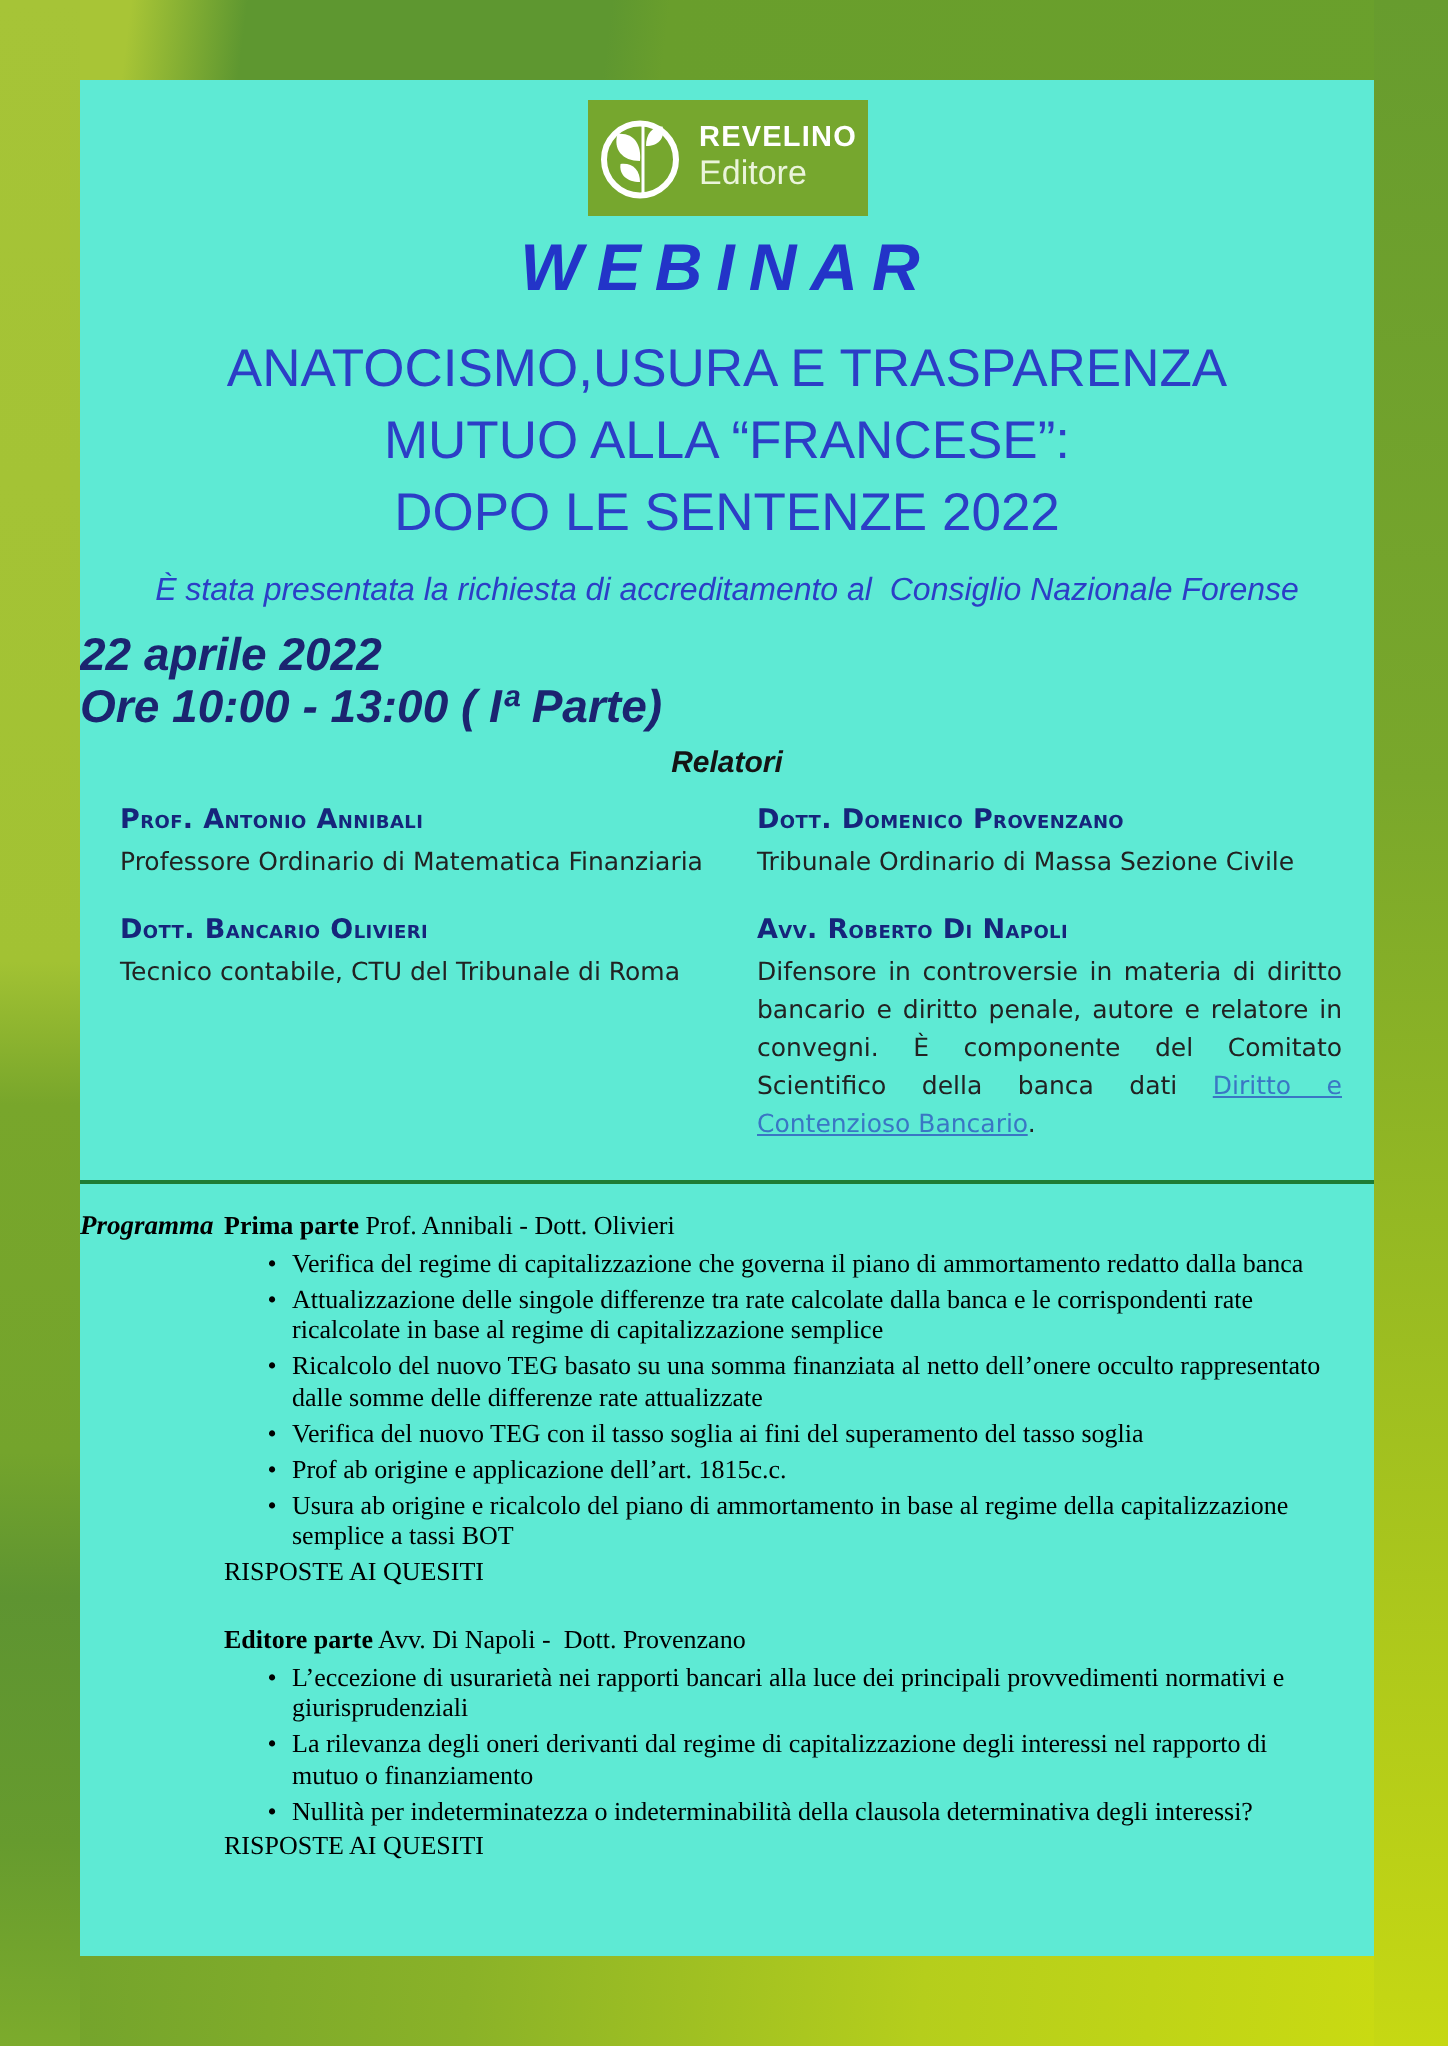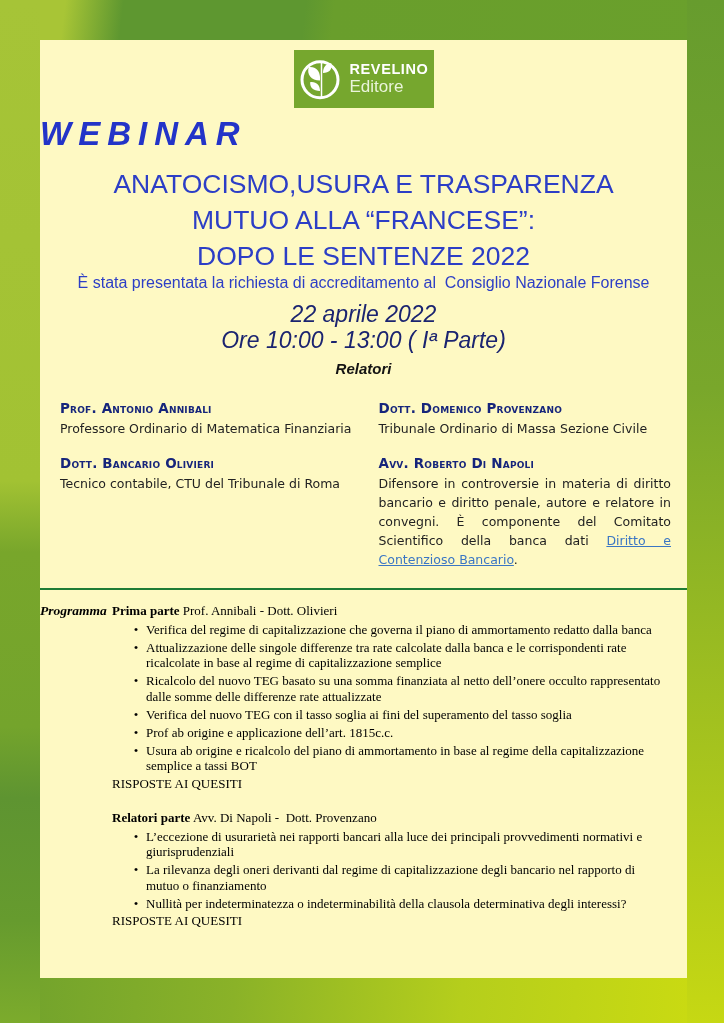--- a/index.html
+++ b/index.html
@@ -20,7 +20,7 @@
     background:linear-gradient(to bottom,#a6c437 0%,#a2c233 47%,#78a62b 54%,#74a42c 71%,#5e9431 78%,#669b2e 90%,#7cab2c 100%);}
 
   
-  .sheet{position:absolute;left:40px;top:40px;width:647px;height:938px;background:#fef9c3;overflow:hidden;}
+  .sheet{position:absolute;left:40px;top:40px;width:647px;height:938px;background:#5eead4;overflow:hidden;}
 
   
   .logo{width:140px;height:58px;margin:10px auto 0;background:#76a72e;

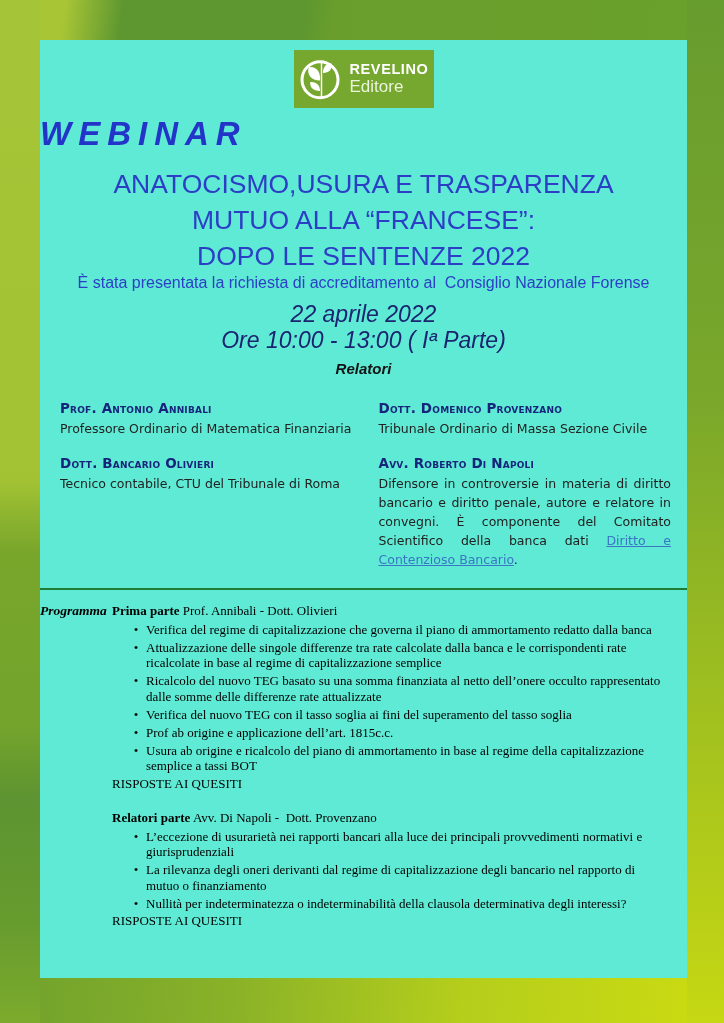--- a/index.html
+++ b/index.html
@@ -30,7 +30,7 @@
   .logo-name{color:#ffffff;font-size:14.5px;font-weight:bold;letter-spacing:0.6px;}
   .logo-sub{color:#eaf4da;font-size:17px;}
 
-  .webinar{margin-top:7px;text-align:left;color:#2334c8;
+  .webinar{margin-top:7px;text-align:center;color:#2334c8;
     font-size:33px;font-weight:bold;font-style:italic;letter-spacing:7px;}
 
   .title{margin-top:13px;text-align:center;color:#2c3ec6;font-size:26.5px;line-height:36px;}

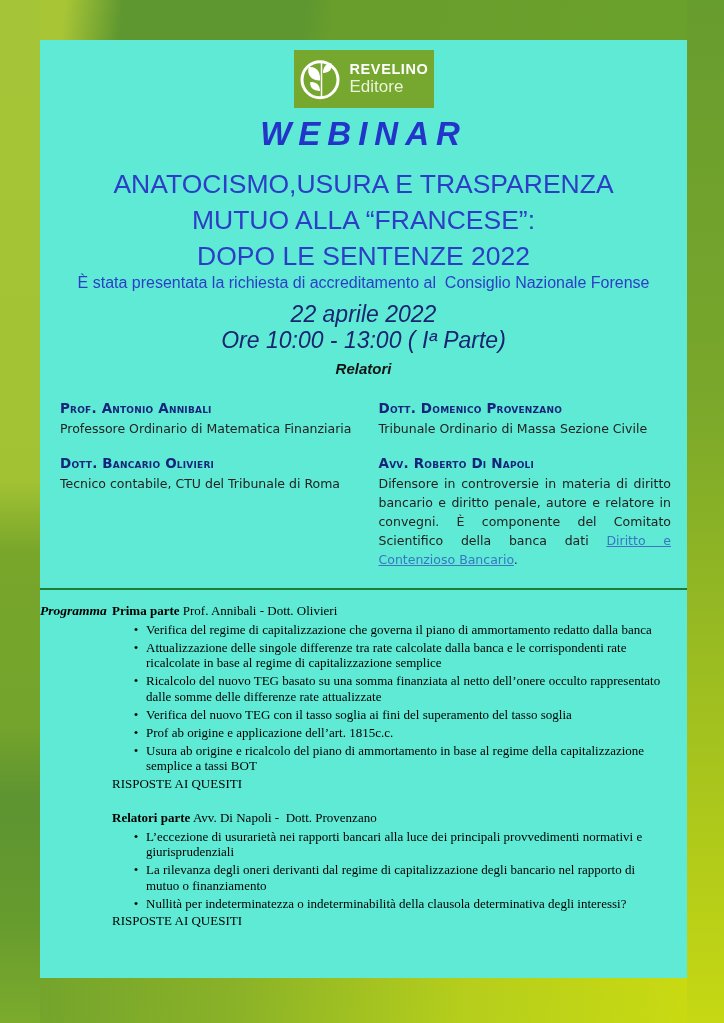--- a/index.html
+++ b/index.html
@@ -34,7 +34,7 @@
     font-size:33px;font-weight:bold;font-style:italic;letter-spacing:7px;}
 
   .title{margin-top:13px;text-align:center;color:#2c3ec6;font-size:26.5px;line-height:36px;}
-  .accred{text-align:center;color:#2c3ec6;font-size:16px;white-space:pre-wrap;}
+  .accred{margin-top:13px;text-align:center;color:#2c3ec6;font-style:italic;font-size:16px;white-space:pre-wrap;}
 
   .sched{margin-top:9px;text-align:center;color:#1b2470;font-weight:normal;font-style:italic;
     font-size:23px;line-height:26px;}

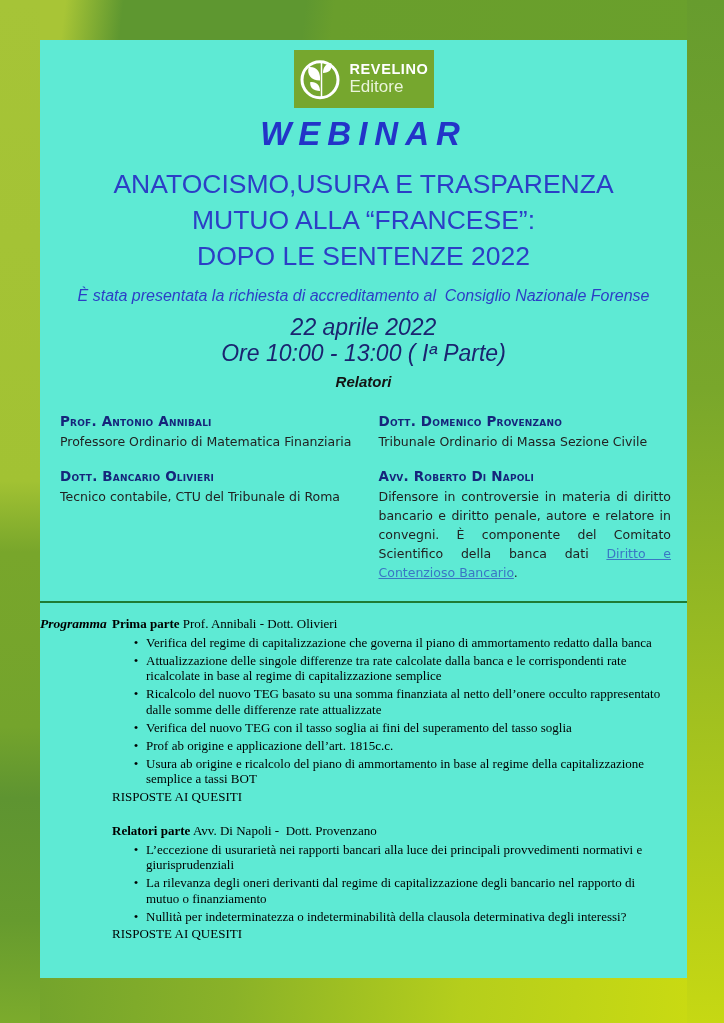--- a/index.html
+++ b/index.html
@@ -36,7 +36,7 @@
   .title{margin-top:13px;text-align:center;color:#2c3ec6;font-size:26.5px;line-height:36px;}
   .accred{margin-top:13px;text-align:center;color:#2c3ec6;font-style:italic;font-size:16px;white-space:pre-wrap;}
 
-  .sched{margin-top:9px;text-align:center;color:#1b2470;font-weight:normal;font-style:italic;
+  .sched{margin-top:9px;text-align:left;color:#1b2470;font-weight:bold;font-style:italic;
     font-size:23px;line-height:26px;}
   .relatori{margin-top:7px;text-align:center;font-weight:bold;font-style:italic;font-size:15px;color:#141414;}
 

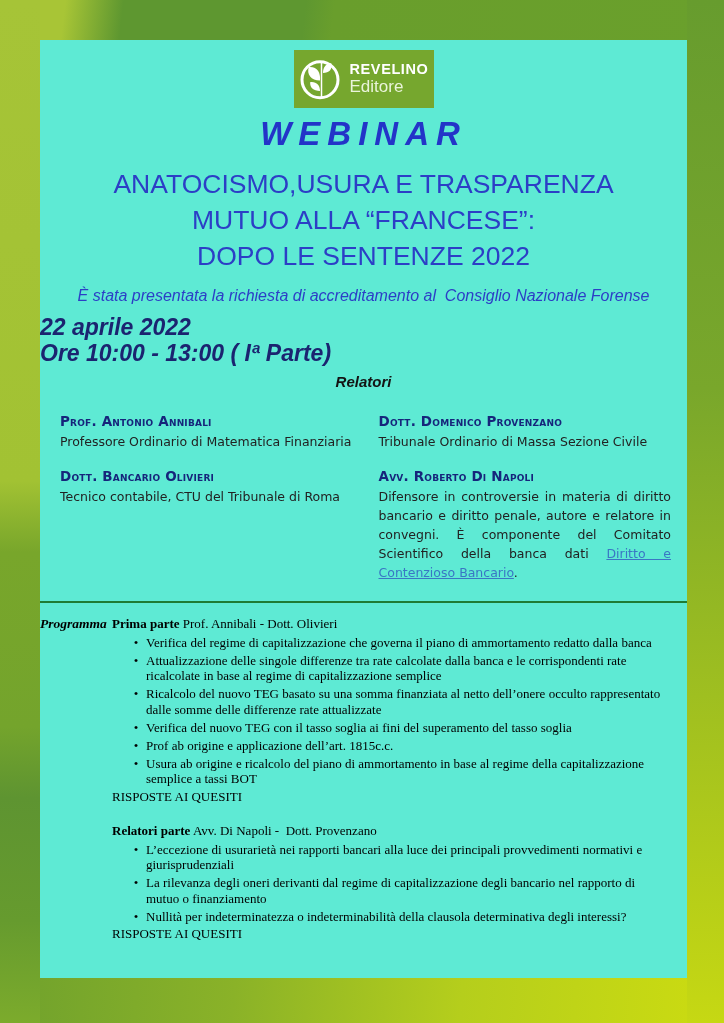--- a/index.html
+++ b/index.html
@@ -42,7 +42,7 @@
 
   
   .speakers{display:grid;grid-template-columns:1fr 1fr;column-gap:26px;
-    margin:23px 16px 0 20px;font-family:"DejaVu Sans","Liberation Sans",sans-serif;font-size:12.5px;}
+    margin:12px 16px 0 20px;font-family:"DejaVu Sans","Liberation Sans",sans-serif;font-size:12.5px;}
   .sp-block{margin-bottom:17px;}
   .sp-name{color:#16257b;font-weight:bold;font-variant:small-caps;font-size:13.5px;letter-spacing:0.2px;}
   .sp-role{color:#222222;line-height:19px;margin-top:3px;}

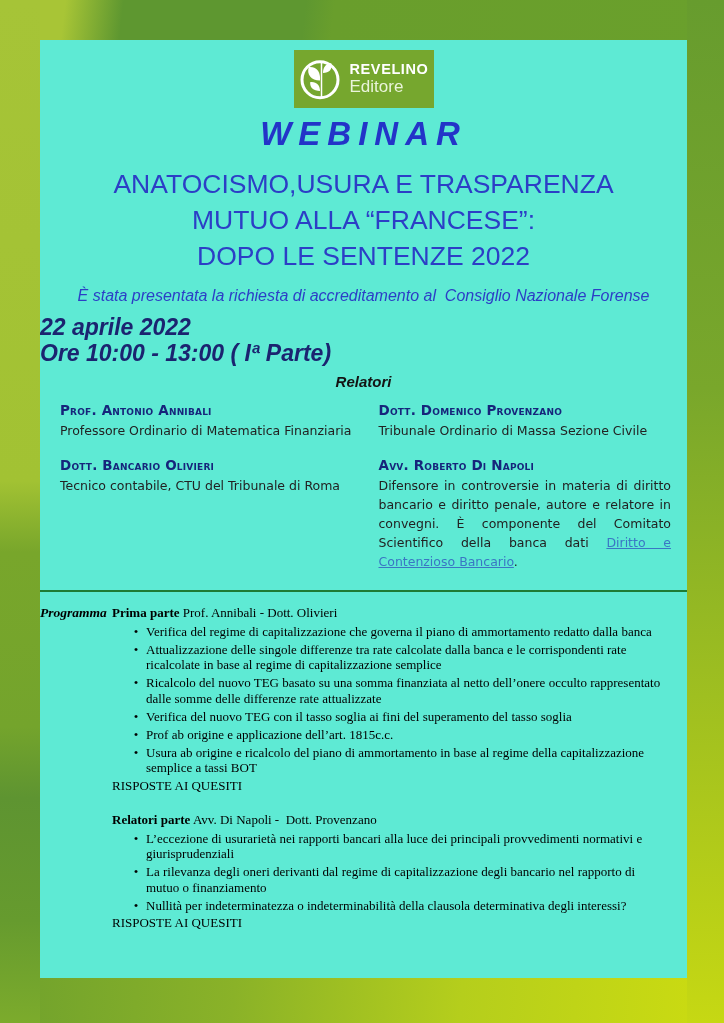--- a/index.html
+++ b/index.html
@@ -164,7 +164,7 @@
       <div class="risposte">RISPOSTE AI QUESITI</div>
 
       <div class="part2">
-        <span class="pt-bold">Relatori parte</span>
+        <span class="pt-bold">Editore parte</span>
         <span class="pt-names">Avv. Di Napoli -  Dott. Provenzano</span>
       </div>
       <div class="b-row">

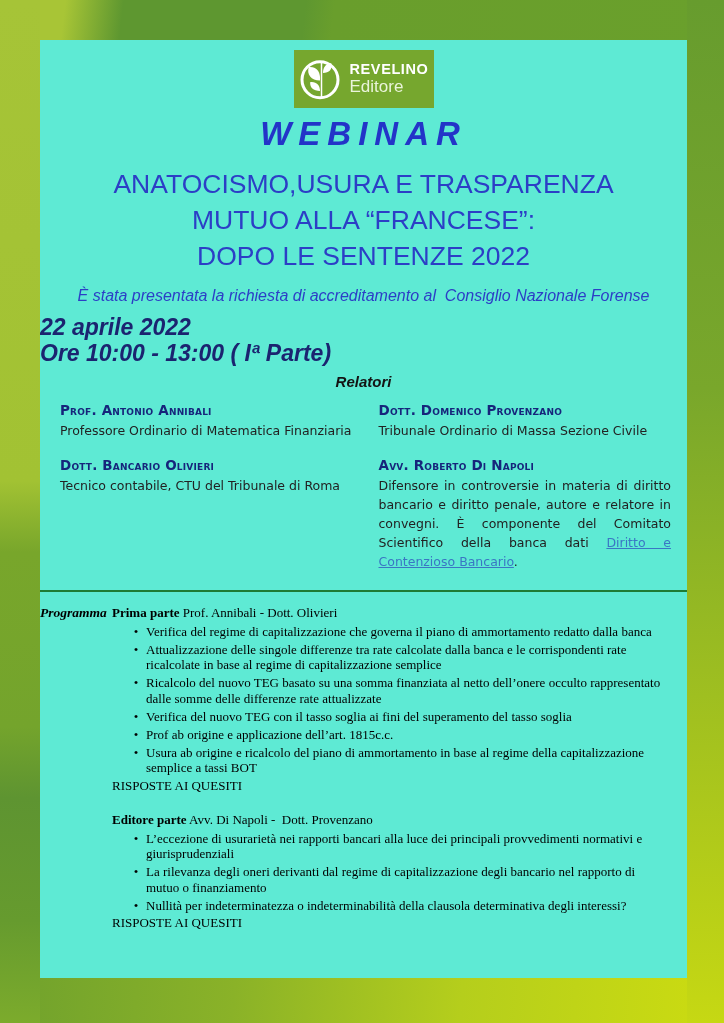--- a/index.html
+++ b/index.html
@@ -173,7 +173,7 @@
         </div>
       <div class="b-row">
           <span class="b-dot">•</span>
-          <span>La rilevanza degli oneri derivanti dal regime di capitalizzazione degli bancario nel rapporto di mutuo o finanziamento</span>
+          <span>La rilevanza degli oneri derivanti dal regime di capitalizzazione degli interessi nel rapporto di mutuo o finanziamento</span>
         </div>
       <div class="b-row">
           <span class="b-dot">•</span>

